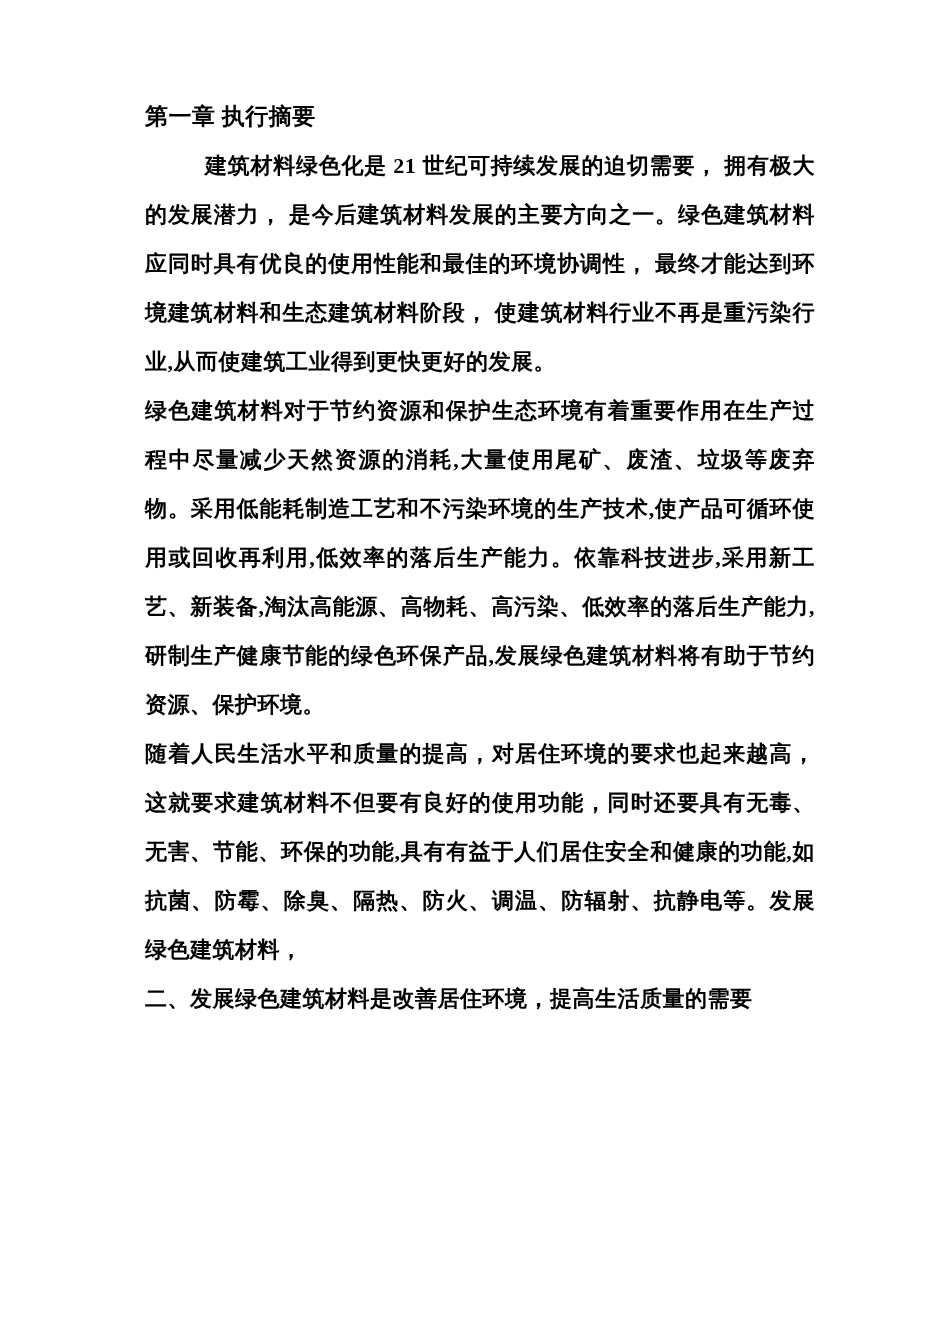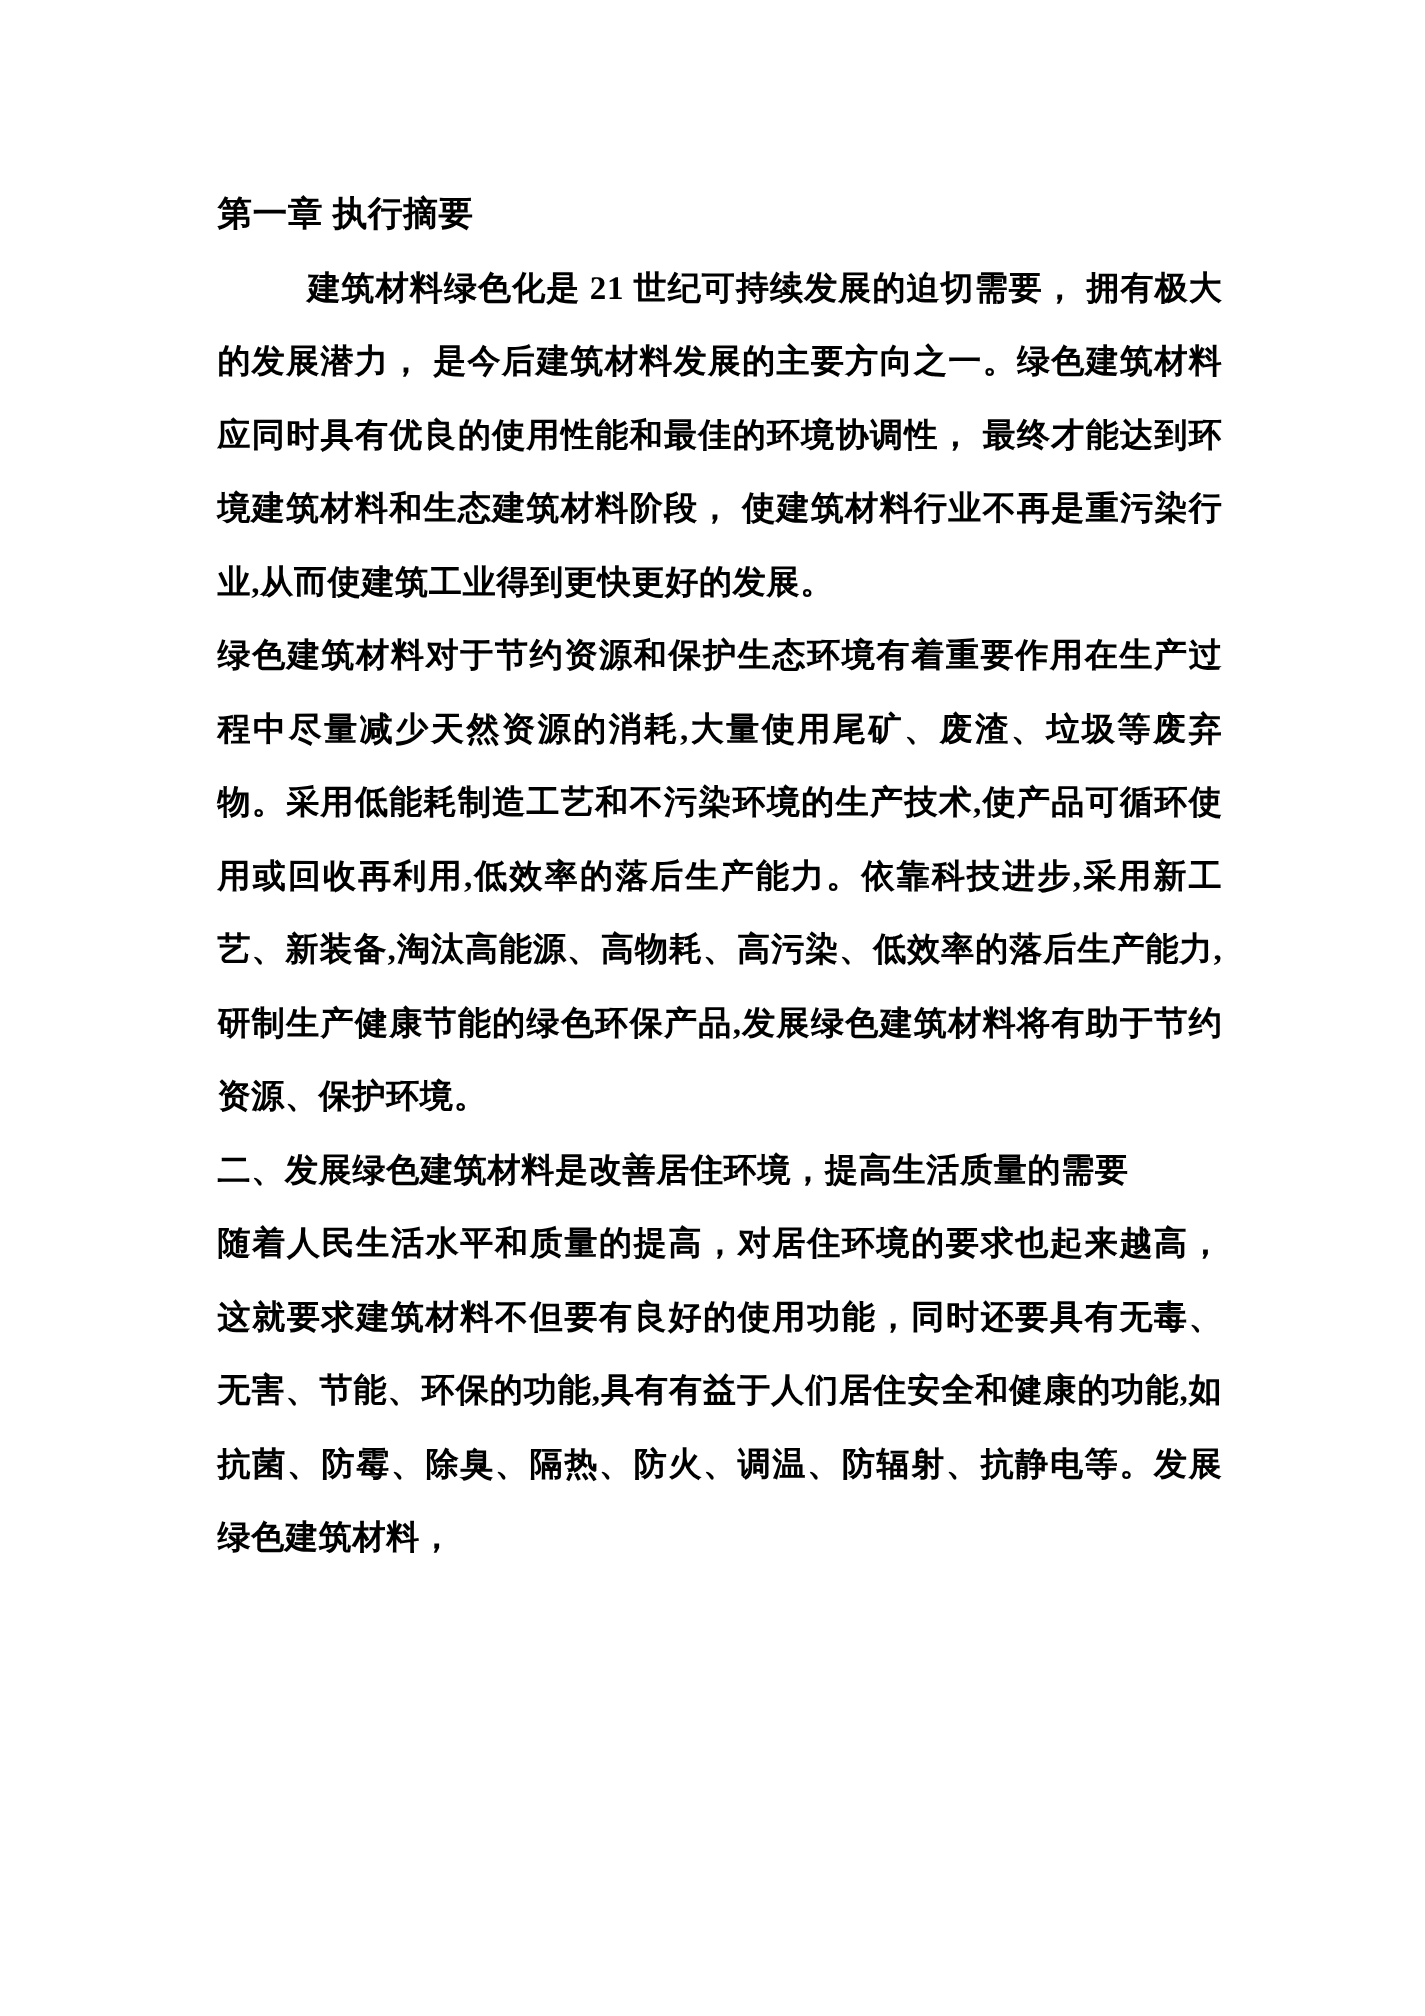--- a/index.html
+++ b/index.html
@@ -18,7 +18,7 @@
     box-sizing: border-box;
     width: 950px;
     height: 1344px;
-    padding: 118px 135px 40px 145px;
+    padding: 92px 135px 40px 145px;
     background: #ffffff;
   }
   .chapter {

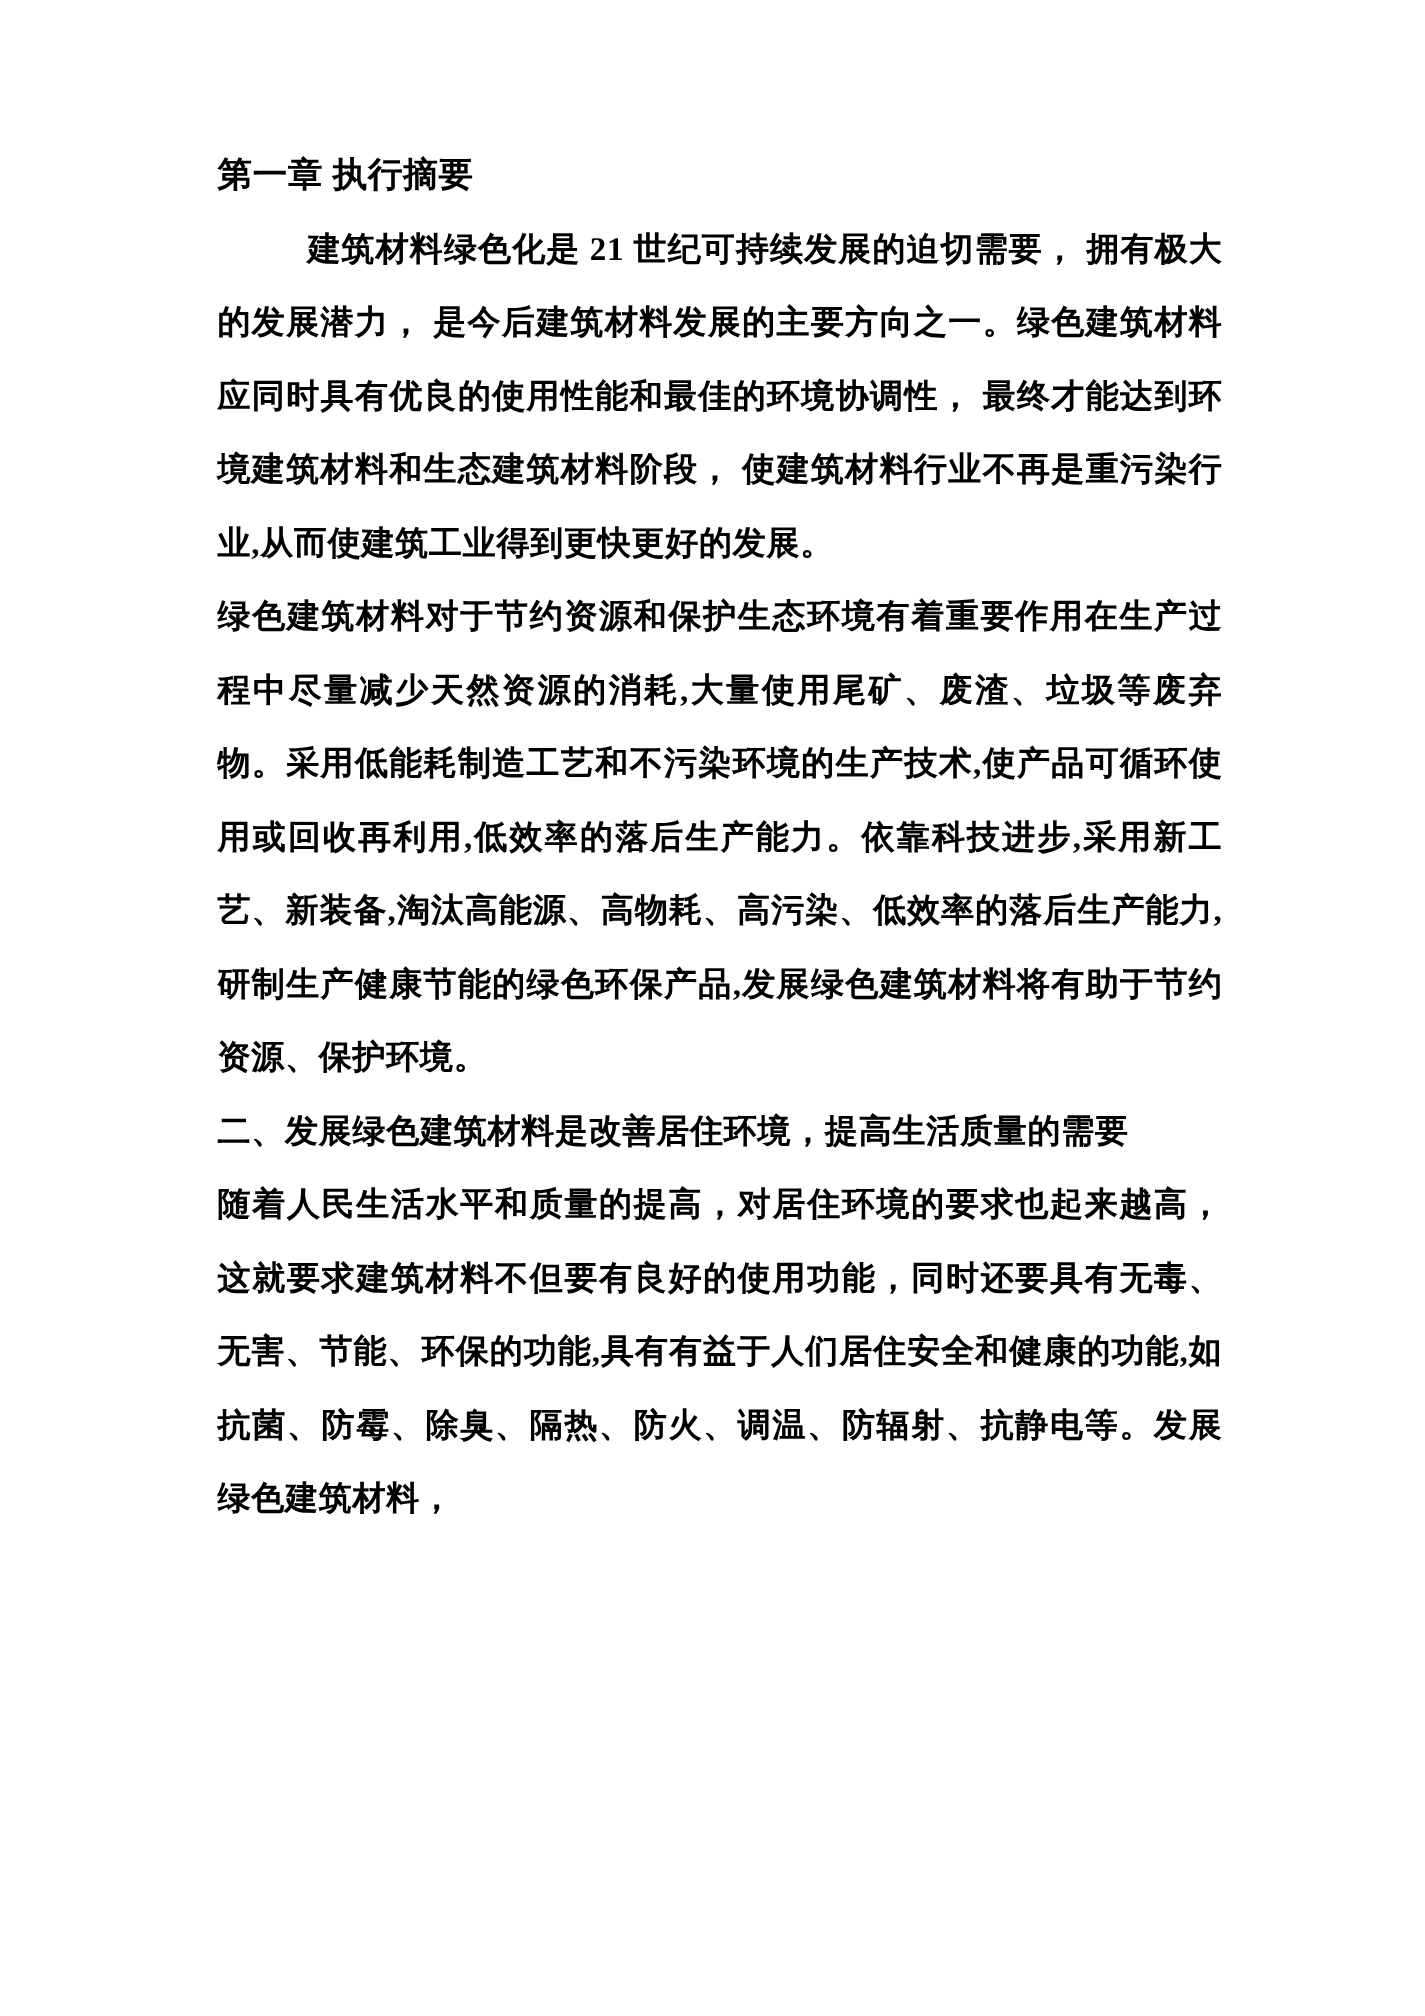--- a/index.html
+++ b/index.html
@@ -52,9 +52,9 @@
 
   <p class="para">绿色建筑材料对于节约资源和保护生态环境有着重要作用在生产过程中尽量减少天然资源的消耗,大量使用尾矿、废渣、垃圾等废弃物。采用低能耗制造工艺和不污染环境的生产技术,使产品可循环使用或回收再利用,低效率的落后生产能力。依靠科技进步,采用新工艺、新装备,淘汰高能源、高物耗、高污染、低效率的落后生产能力,研制生产健康节能的绿色环保产品,发展绿色建筑材料将有助于节约资源、保护环境。</p>
 
+  <p class="para">随着人民生活水平和质量的提高，对居住环境的要求也起来越高，这就要求建筑材料不但要有良好的使用功能，同时还要具有无毒、无害、节能、环保的功能,具有有益于人们居住安全和健康的功能,如抗菌、防霉、除臭、隔热、防火、调温、防辐射、抗静电等。发展绿色建筑材料，</p>
+
   <p class="para">二、发展绿色建筑材料是改善居住环境，提高生活质量的需要</p>
-
-  <p class="para">随着人民生活水平和质量的提高，对居住环境的要求也起来越高，这就要求建筑材料不但要有良好的使用功能，同时还要具有无毒、无害、节能、环保的功能,具有有益于人们居住安全和健康的功能,如抗菌、防霉、除臭、隔热、防火、调温、防辐射、抗静电等。发展绿色建筑材料，</p>
 </div>
 
 </body></html>

